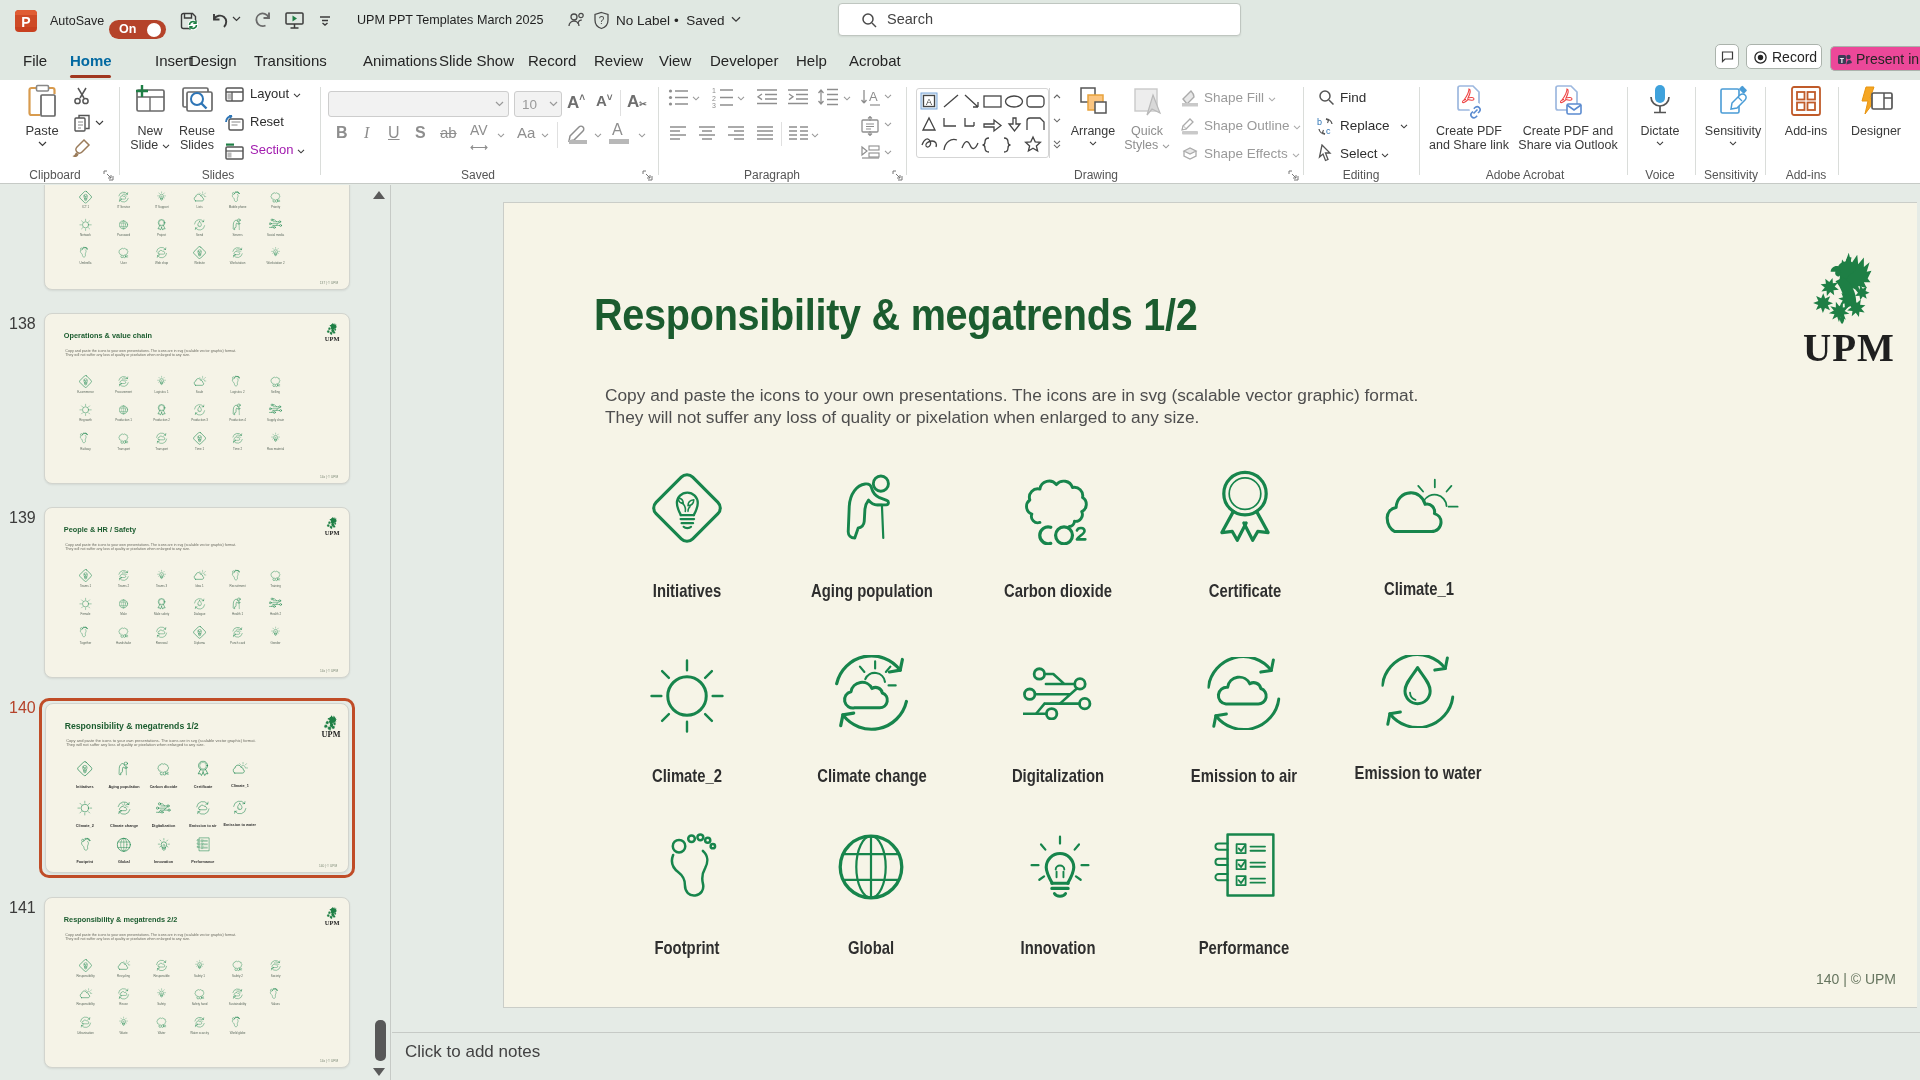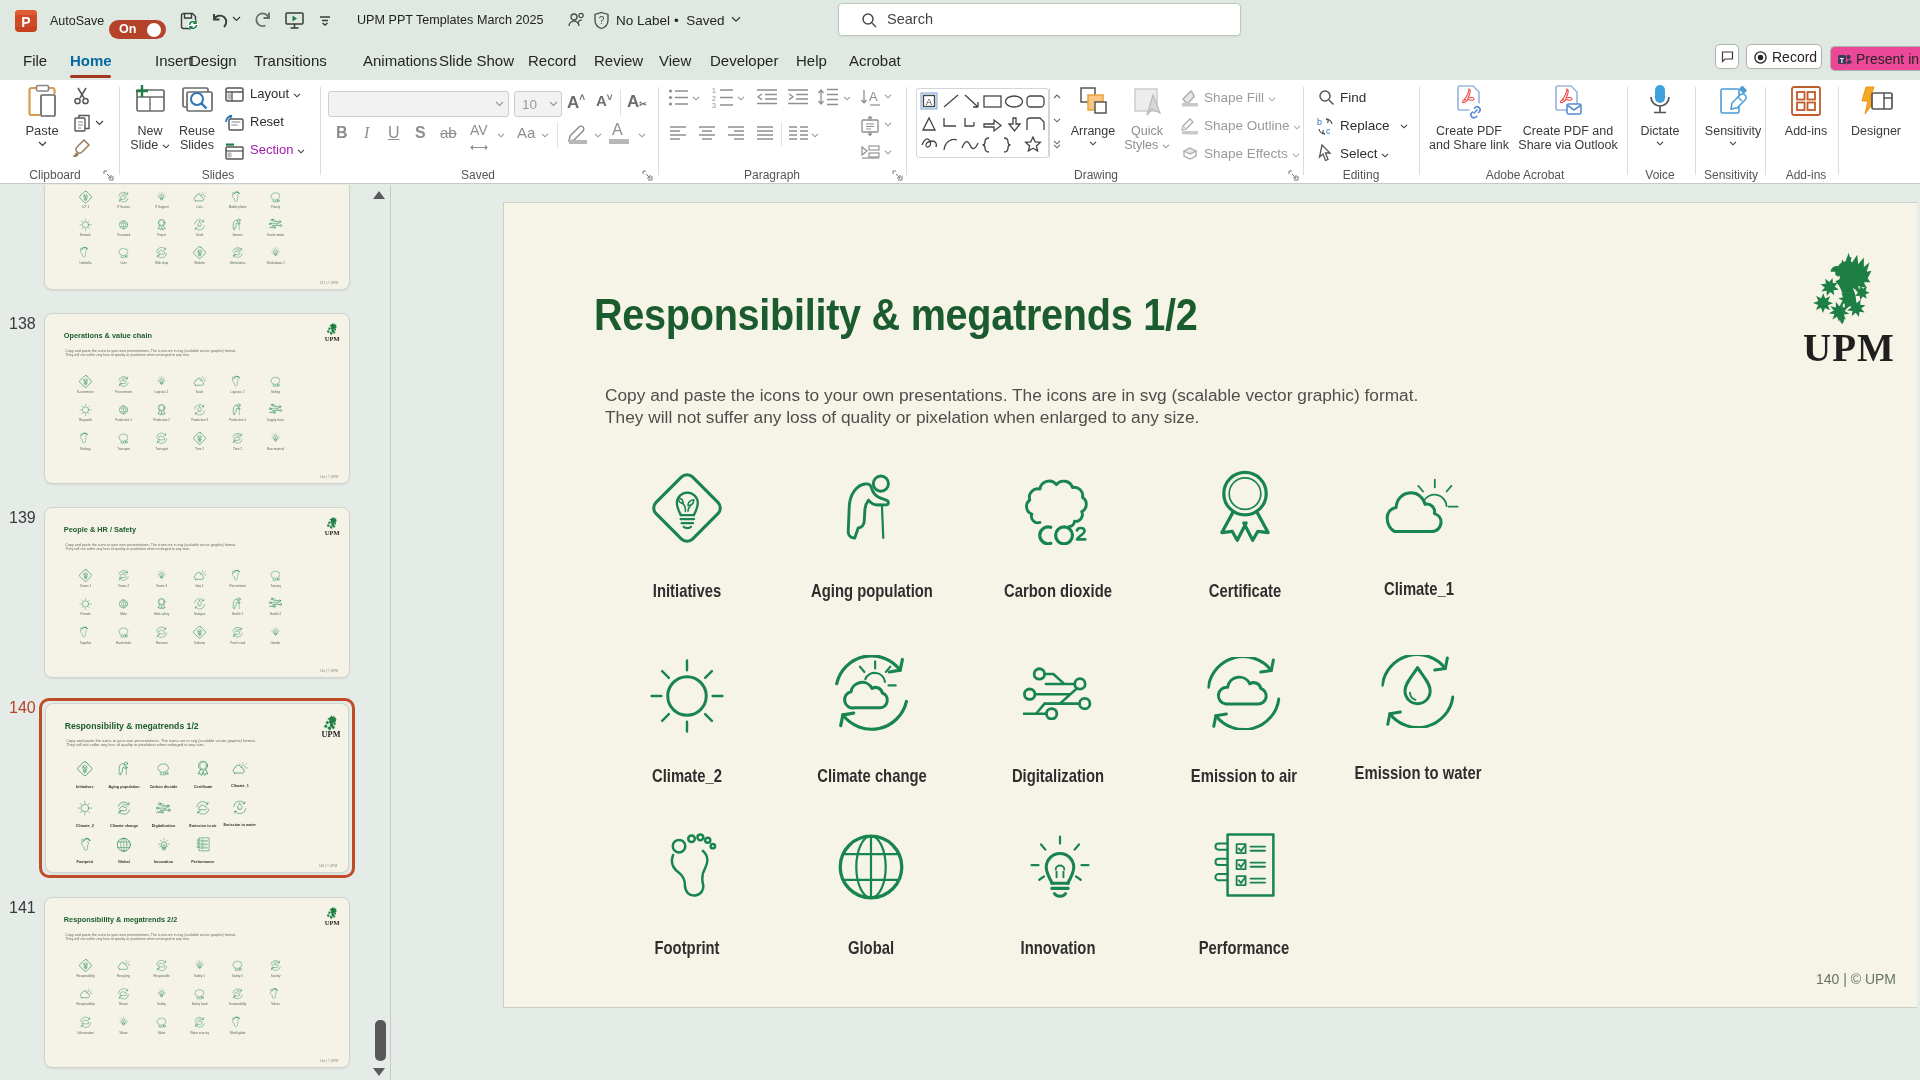--- a/index.html
+++ b/index.html
@@ -1116,6 +1116,9 @@
     <div class="iconlabel" style="left:740px;top:734px;">Performance</div>
     <div class="abs" style="left:1262px;top:768px;width:130px;font-size:14px;color:#66755f;text-align:right;">140 | © UPM</div>
   </div>
+  <div id="notesbar">
+      <div class="abs" style="left:13px;top:9px;font-size:17px;color:#424242;">Click to add notes</div>
+    </div>
 </div>
 
 </body></html>

